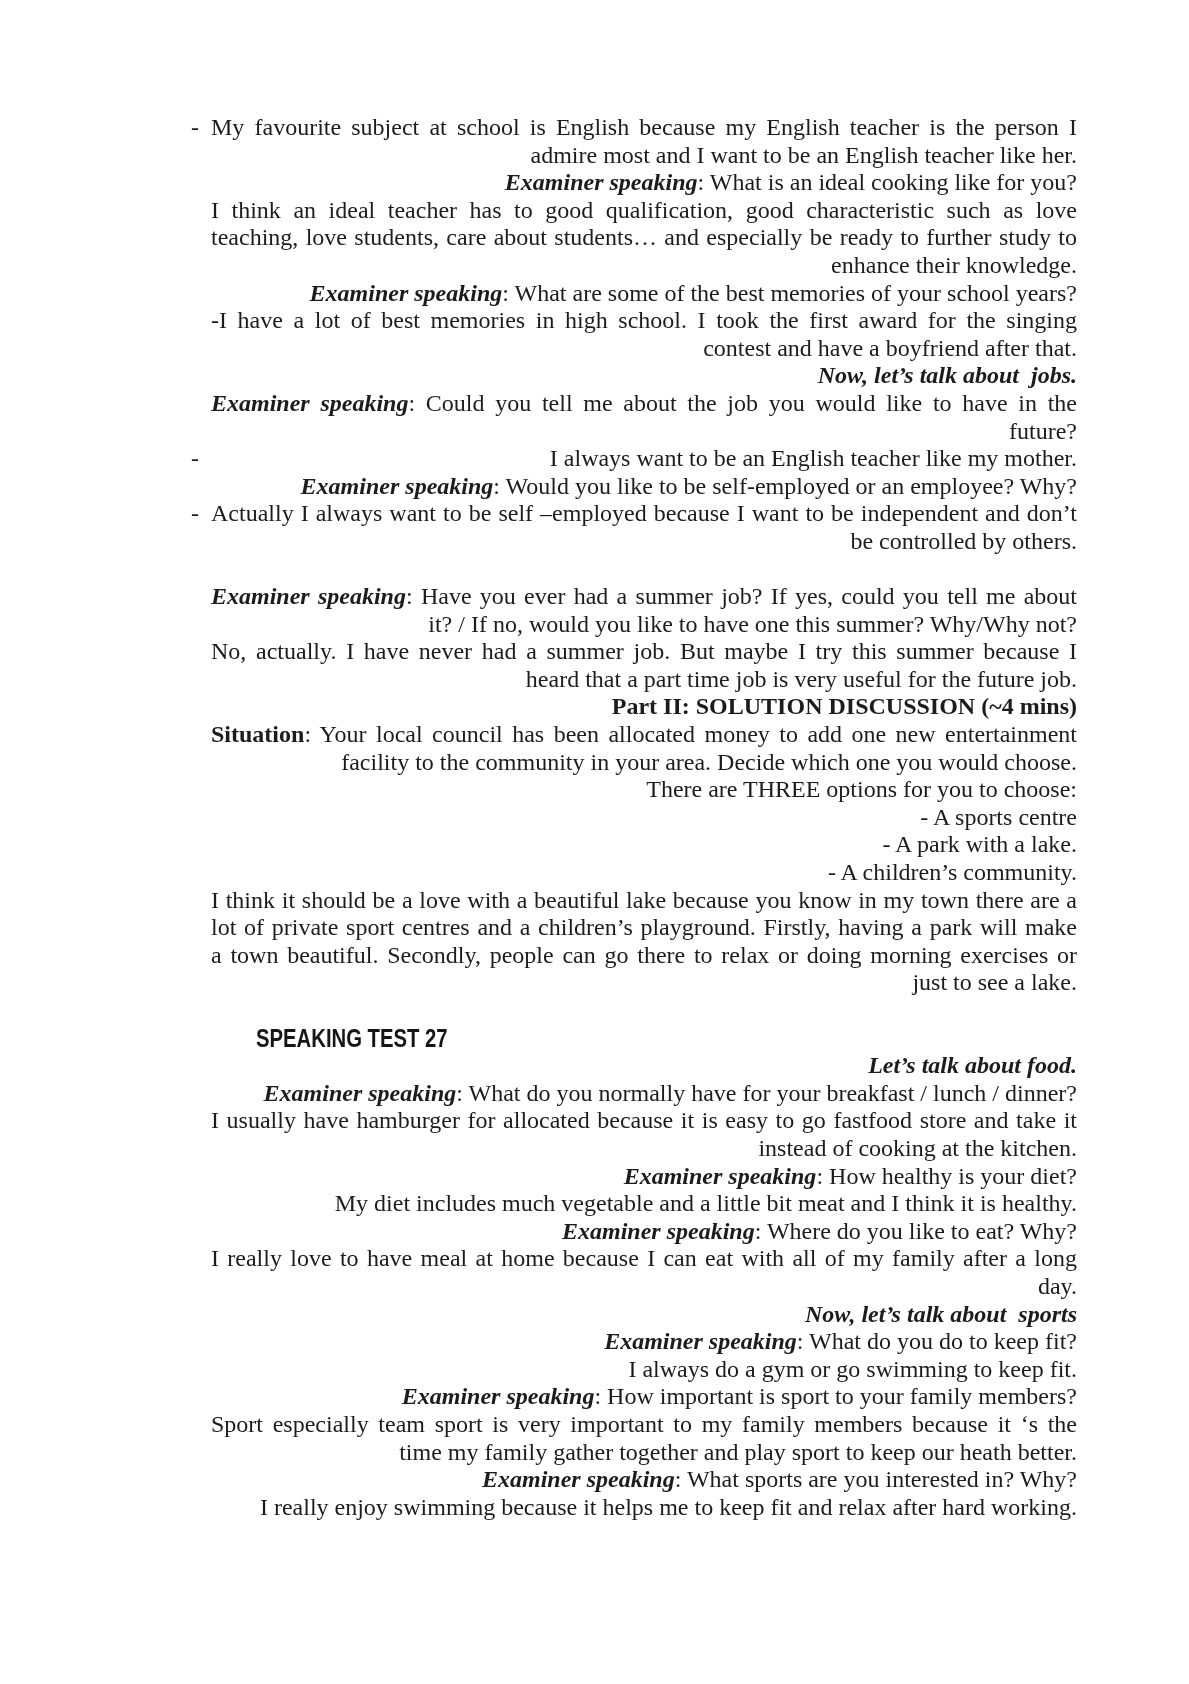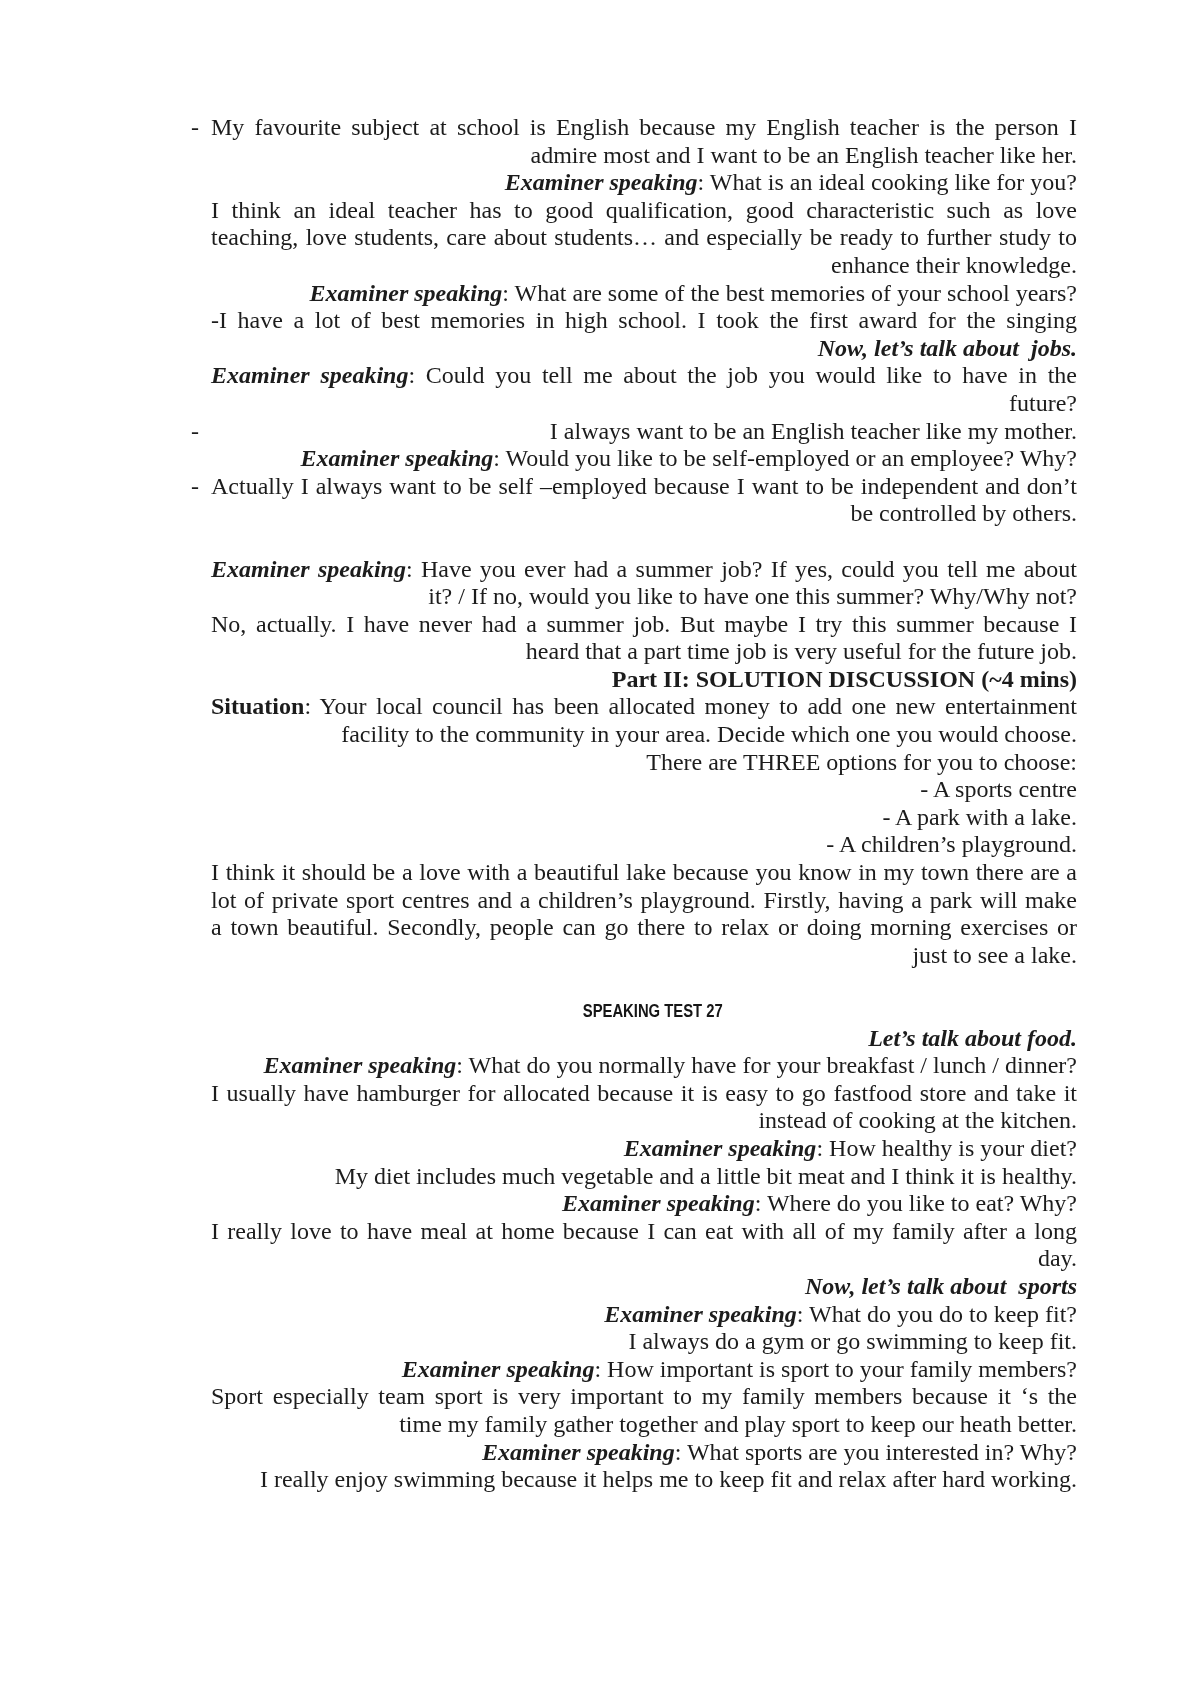--- a/index.html
+++ b/index.html
@@ -73,6 +73,7 @@
       <div class="line l-left"><span>enhance their knowledge.</span></div>
       <div class="line l-left"><span class="bi">Examiner speaking</span><span>: What are some of the best memories of your school years?</span></div>
       <div class="line l-just"><span>-I have a lot of best memories in high school. I took the first award for the singing</span></div>
+      <div class="line l-left"><span>contest and have a boyfriend after that.</span></div>
       <div class="line l-left"><span class="bi">Now, let’s talk about  jobs.</span></div>
       <div class="line l-just"><span class="bi">Examiner speaking</span><span>: Could you tell me about the job you would like to have in the</span></div>
       <div class="line l-left"><span>future?</span></div>

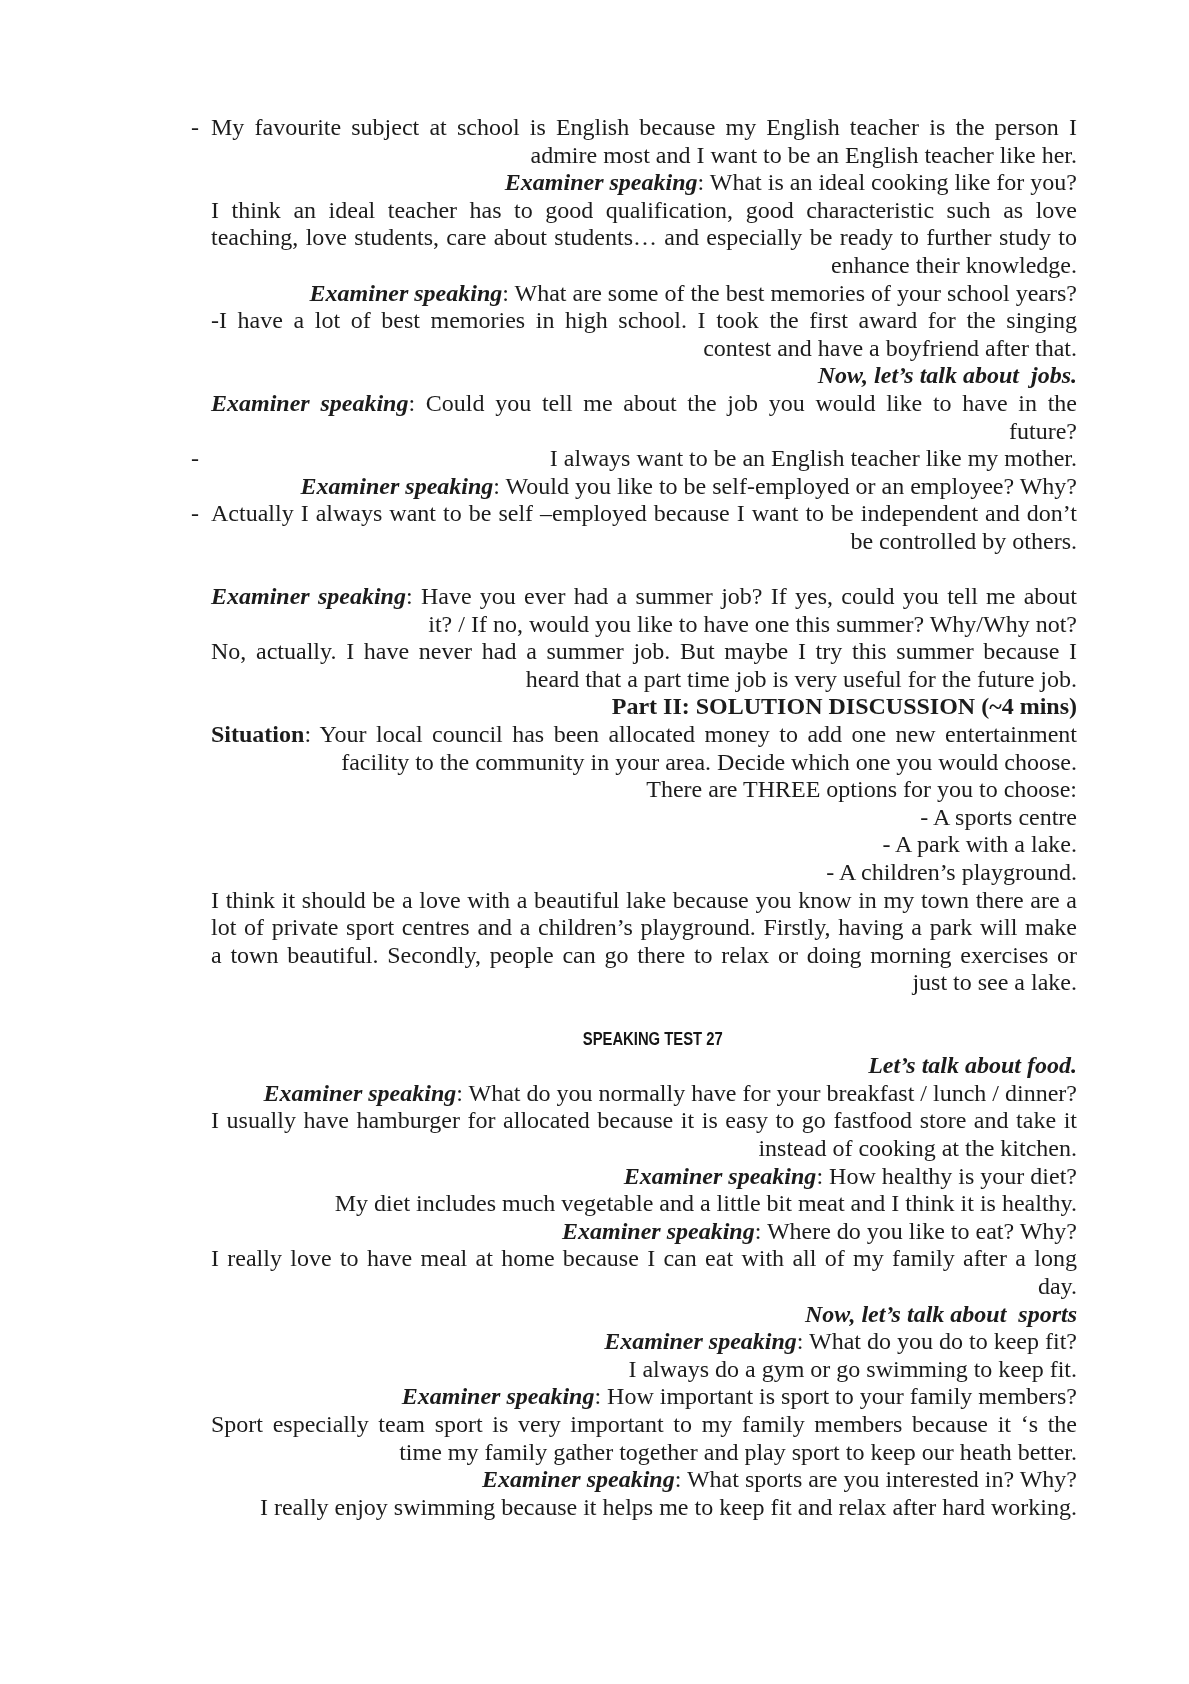--- a/index.html
+++ b/index.html
@@ -92,7 +92,7 @@
       <div class="line l-left"><span>There are THREE options for you to choose:</span></div>
       <div class="line l-left l-dash"><span>- A sports centre</span></div>
       <div class="line l-left l-dash"><span>- A park with a lake.</span></div>
-      <div class="line l-left l-dash"><span>- A children’s playground.</span></div>
+      <div class="line l-left l-dash"><span>- A children’s community.</span></div>
       <div class="line l-just"><span>I think it should be a love with a beautiful lake because you know in my town there are a</span></div>
       <div class="line l-just"><span>lot of private sport centres and a children’s playground. Firstly, having a park will make</span></div>
       <div class="line l-just"><span>a town beautiful. Secondly, people can go there to relax or doing morning exercises or</span></div>

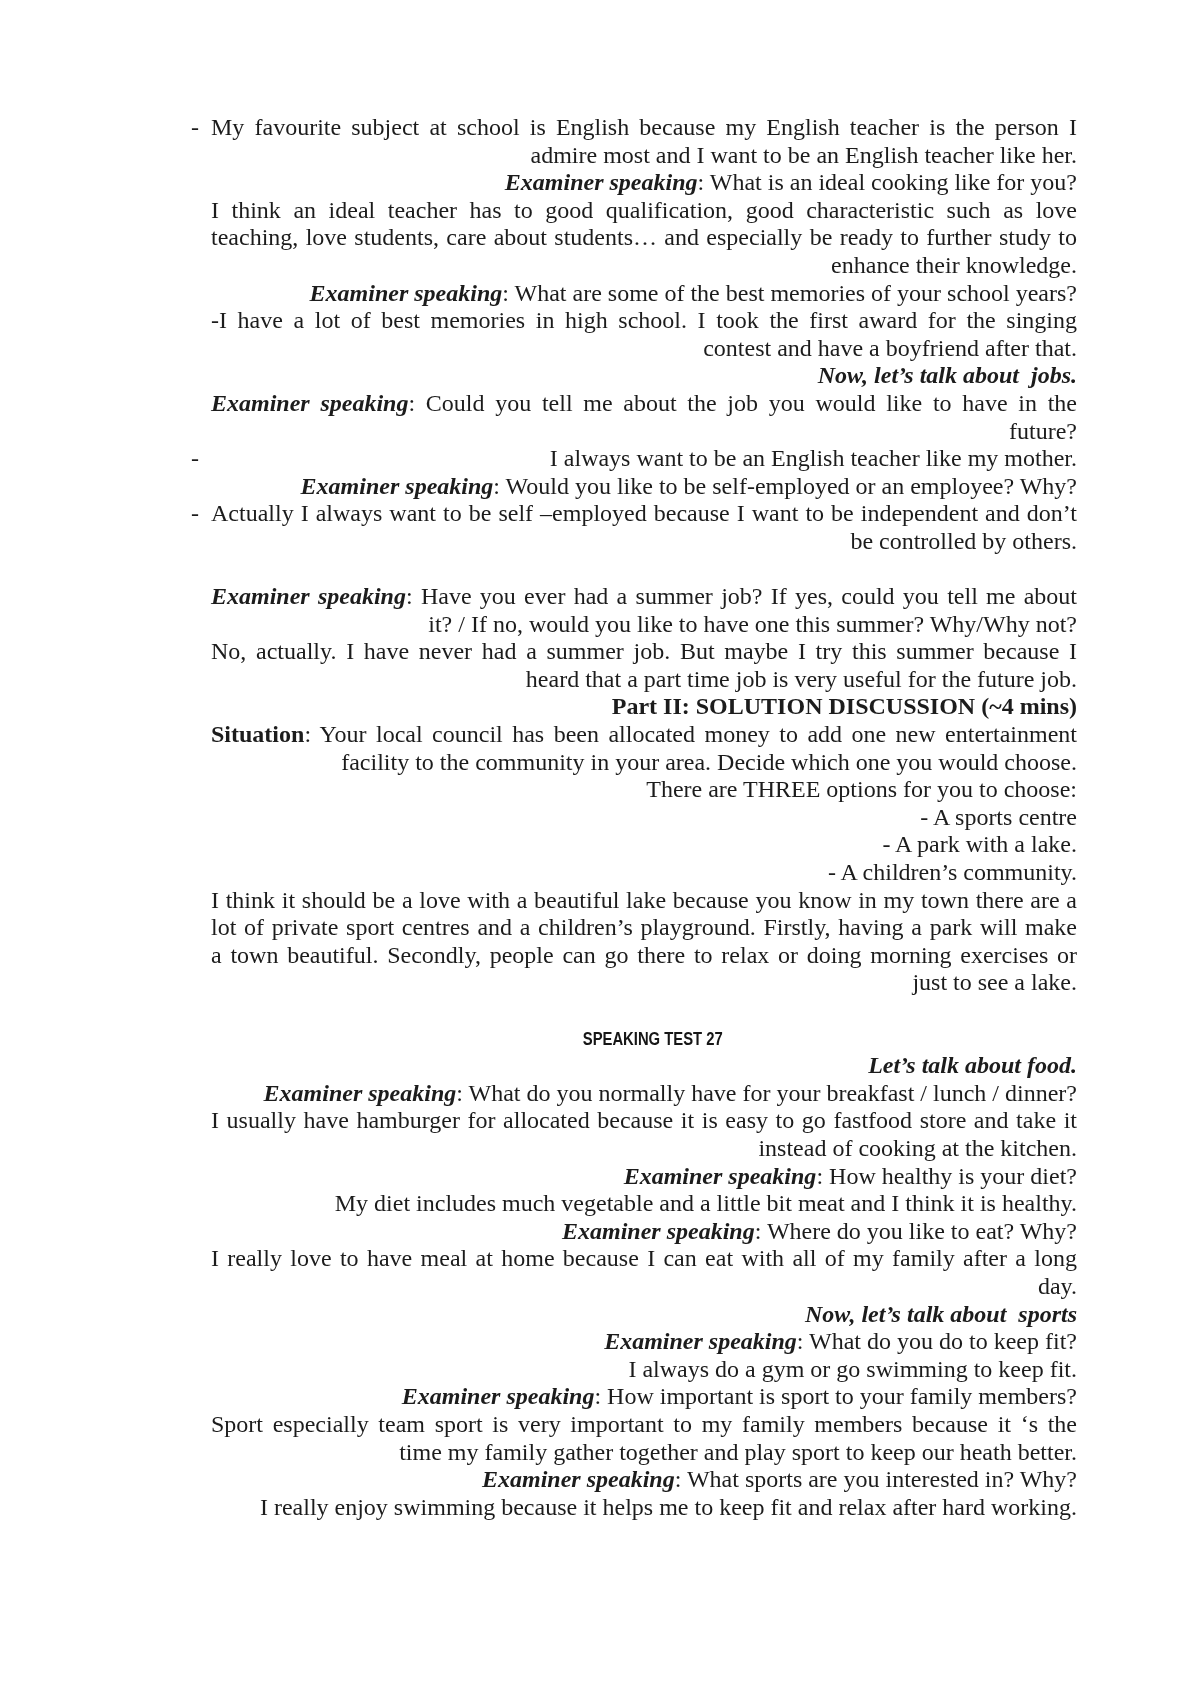--- a/index.html
+++ b/index.html
@@ -40,11 +40,11 @@
     margin-left: -12px;
   }
   .l-head {
-    text-align: center;
+    text-align: left;
     padding-left: 18px;
     font-family: "Liberation Sans", sans-serif;
     font-weight: 700;
-    font-size: 19px;
+    font-size: 26px;
     color: #161616;
   }
   .head-inner {

